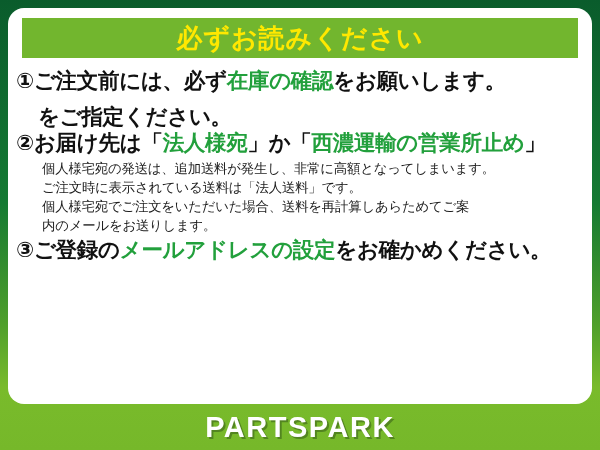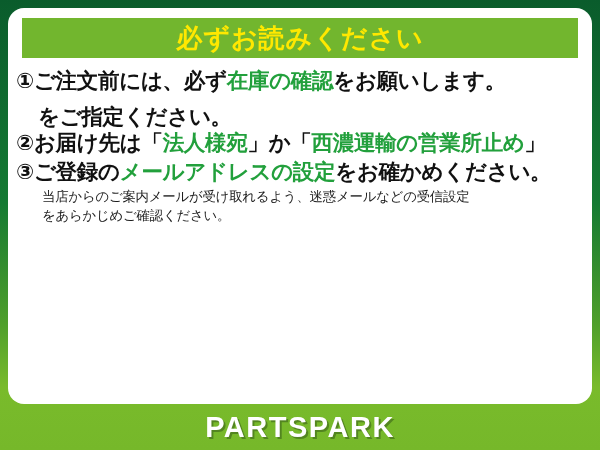--- a/index.html
+++ b/index.html
@@ -141,6 +141,10 @@
         <p class="item-heading">
           <span class="num">②</span><span>お届け先は「</span><span class="hl">法人様宛</span><span>」か「</span><span class="hl">西濃運輸の営業所止め</span><span>」</span>
         </p>
+        <p class="item-body">個人様宅宛の発送は、追加送料が発生し、非常に高額となってしまいます。
+ご注文時に表示されている送料は「法人送料」です。
+個人様宅宛でご注文をいただいた場合、送料を再計算しあらためてご案
+内のメールをお送りします。</p>
       </div>
 
       <div class="item" id="item-3">

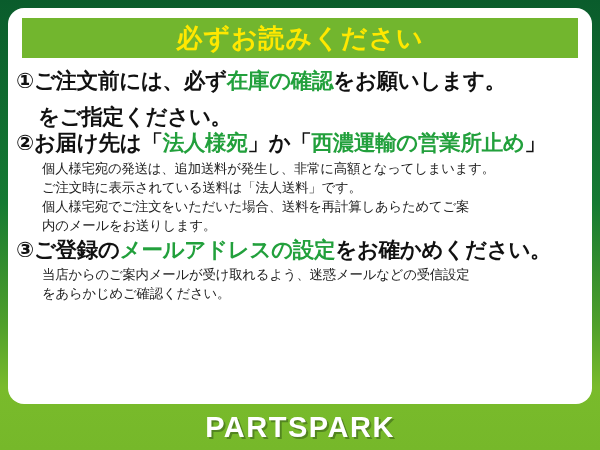--- a/index.html
+++ b/index.html
@@ -151,8 +151,6 @@
         <p class="item-heading">
           <span class="num">③</span><span>ご登録の</span><span class="hl">メールアドレスの設定</span><span>をお確かめください。</span>
         </p>
-        <p class="item-body">当店からのご案内メールが受け取れるよう、迷惑メールなどの受信設定
-をあらかじめご確認ください。</p>
       </div>
 
     </div>

